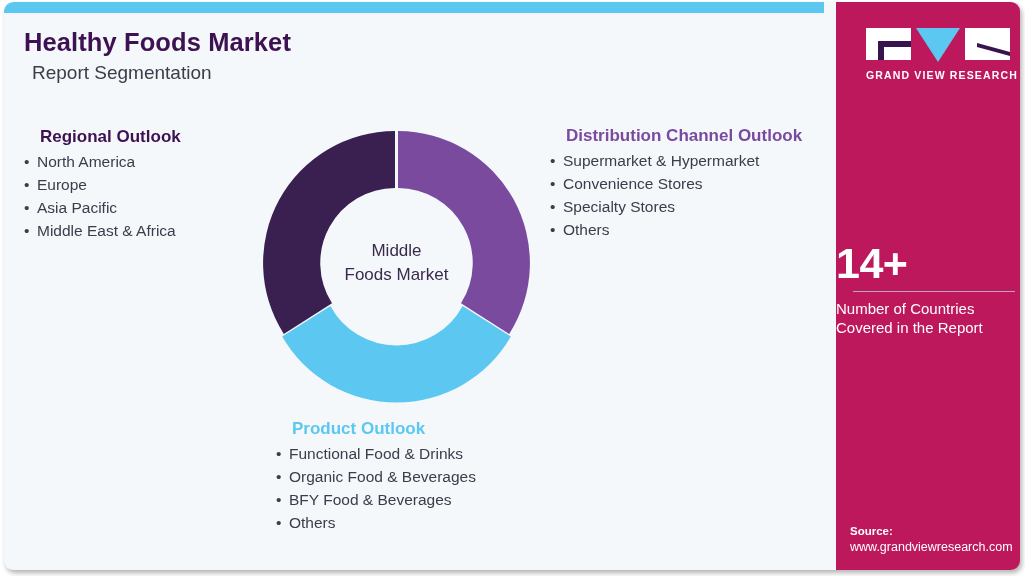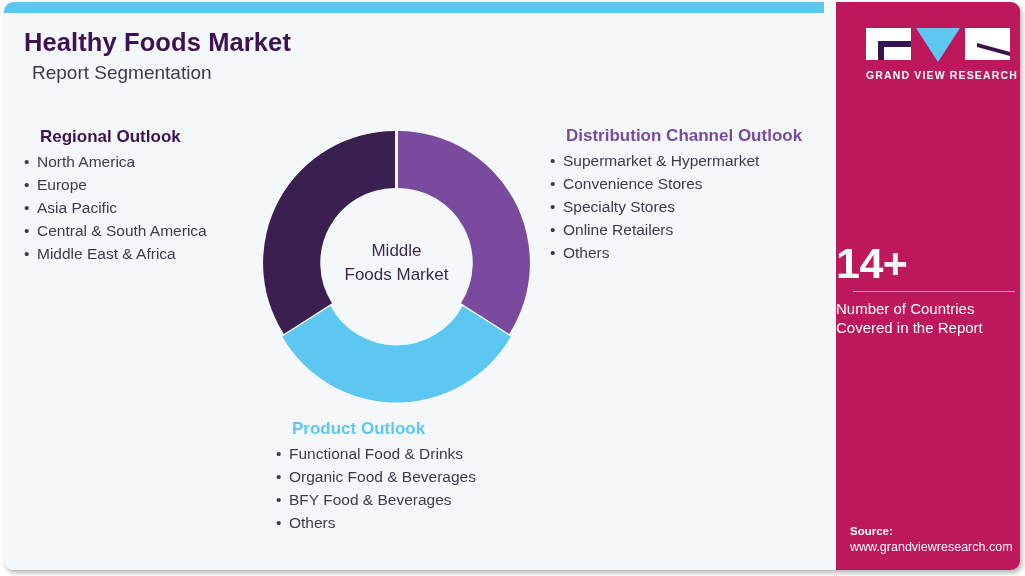--- a/index.html
+++ b/index.html
@@ -265,7 +265,6 @@
         <li><span class="bullet">•</span><span>North America</span></li>
         <li><span class="bullet">•</span><span>Europe</span></li>
         <li><span class="bullet">•</span><span>Asia Pacific</span></li>
-        <li><span class="bullet">•</span><span>Central &amp; South America</span></li>
         <li><span class="bullet">•</span><span>Middle East &amp; Africa</span></li>
       </ul>
     </div>

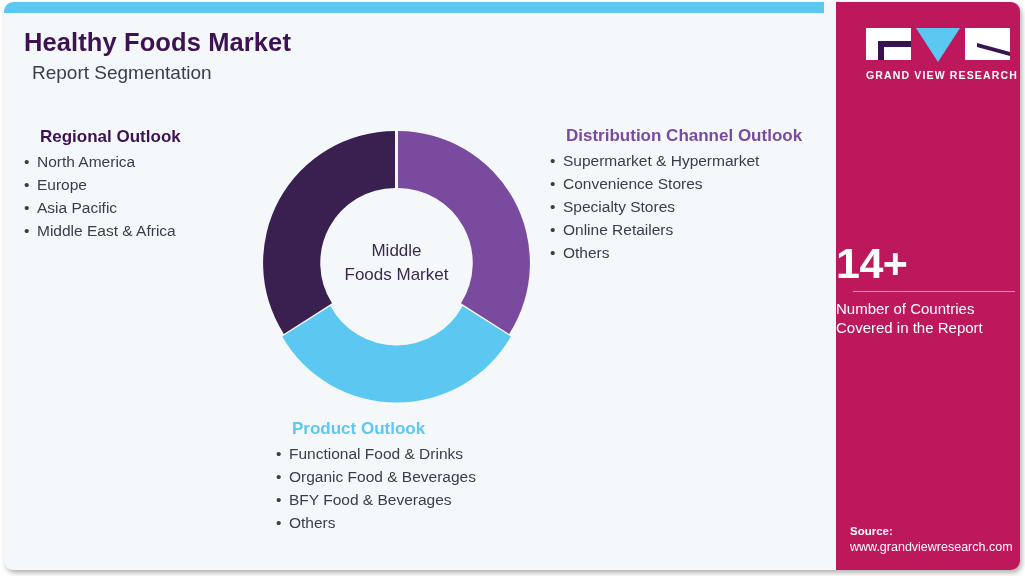--- a/index.html
+++ b/index.html
@@ -275,7 +275,6 @@
         <li><span class="bullet">•</span><span>Supermarket &amp; Hypermarket</span></li>
         <li><span class="bullet">•</span><span>Convenience Stores</span></li>
         <li><span class="bullet">•</span><span>Specialty Stores</span></li>
-        <li><span class="bullet">•</span><span>Online Retailers</span></li>
         <li><span class="bullet">•</span><span>Others</span></li>
       </ul>
     </div>

